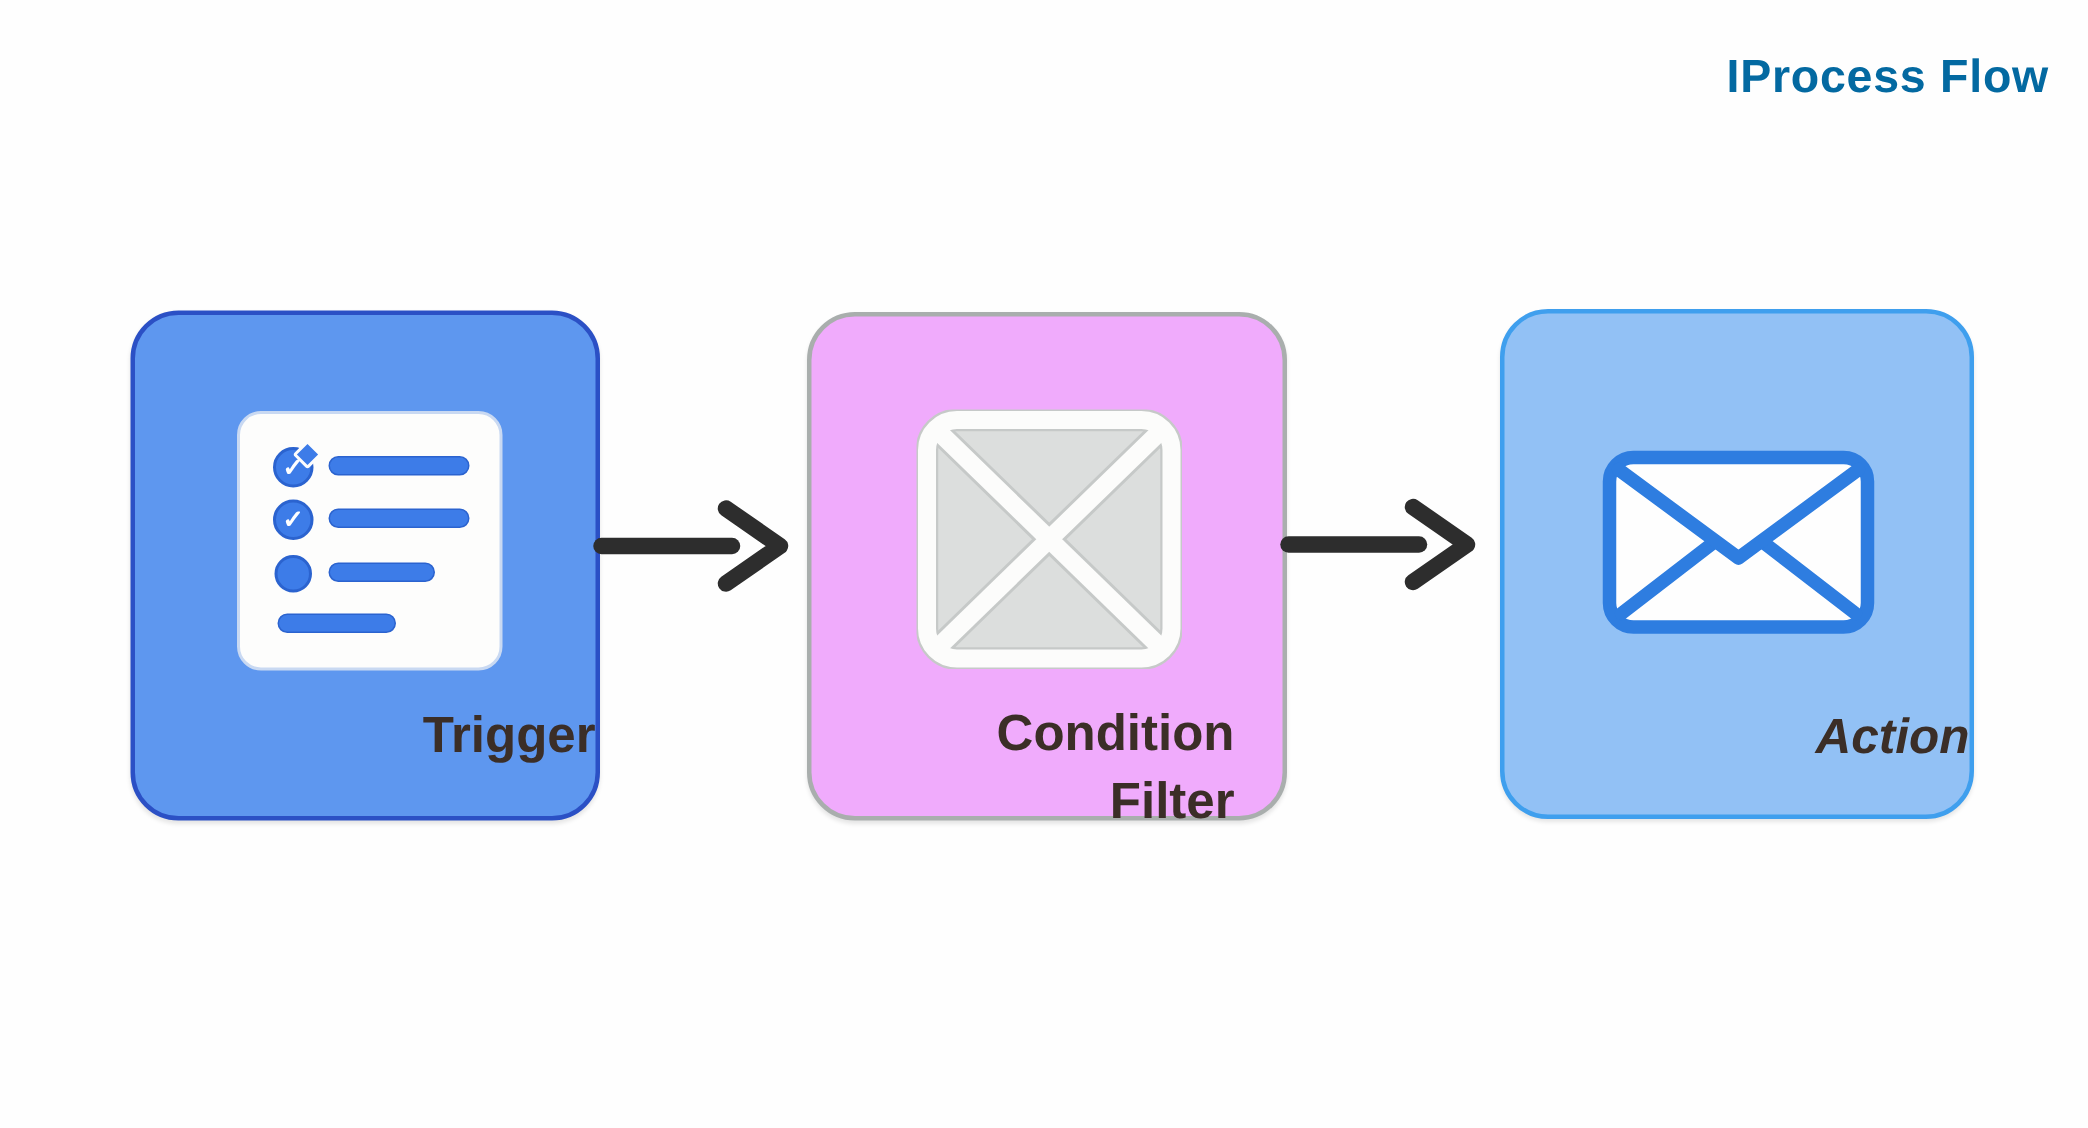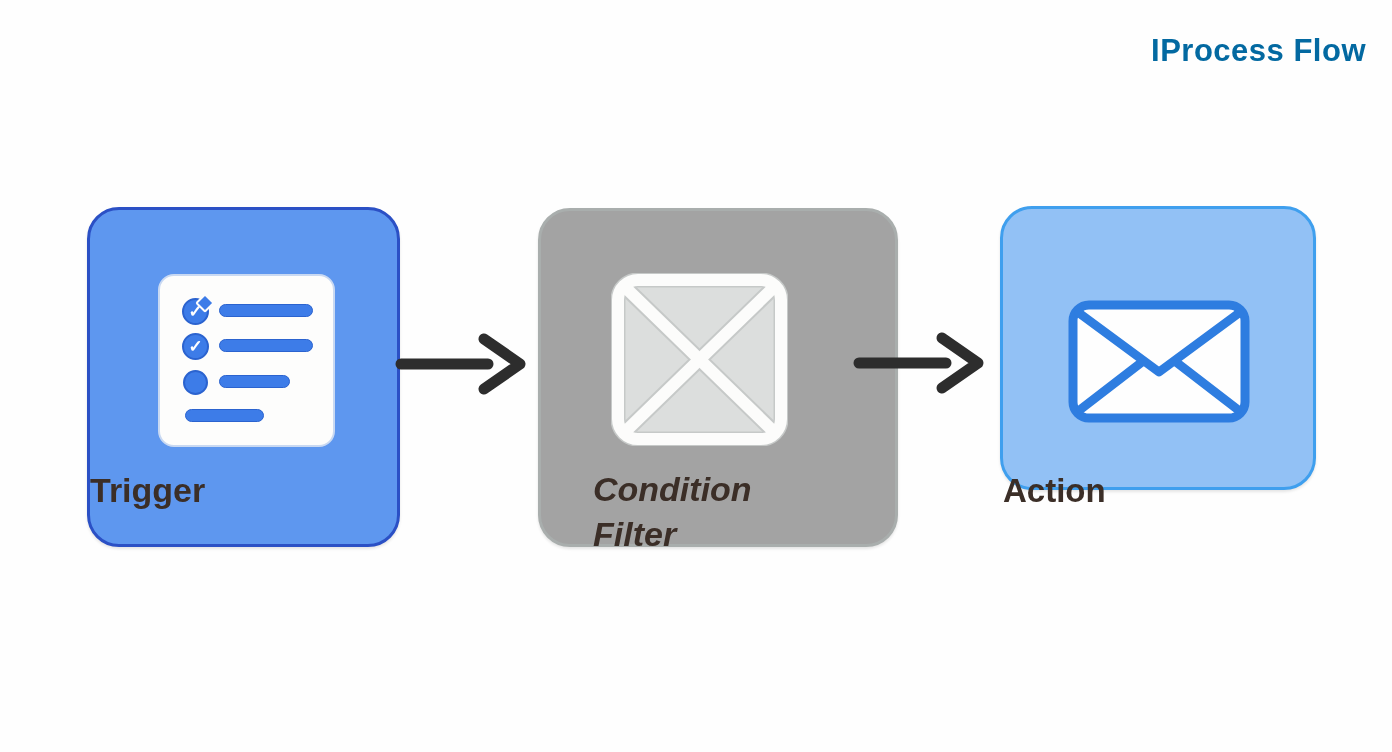--- a/index.html
+++ b/index.html
@@ -43,7 +43,7 @@
   .node-label{
     position:absolute;
     left:0;right:0;
-    text-align:left;
+    text-align:right;
     font-size:34px;
     font-weight:700;
     color:#3b2e27;

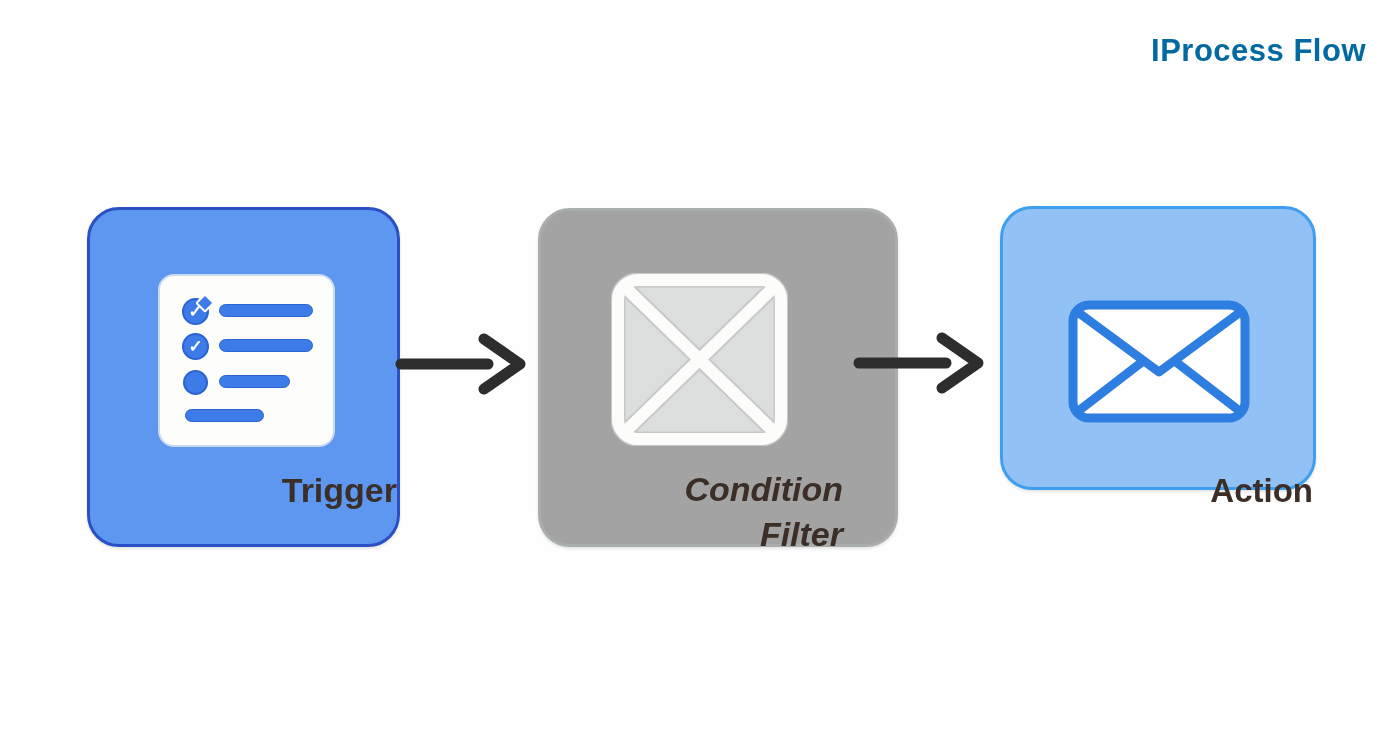--- a/index.html
+++ b/index.html
@@ -33,8 +33,8 @@
     background:#5e97ef;border-color:#2b50c5;
   }
   .node-condition{
-    left:538px;top:208px;width:360px;height:339px;
-    background:#a3a3a3;border-color:#a9aead;font-style:italic;
+    left:538px;top:208px;width:320px;height:339px;
+    background:#f0abfc;border-color:#a9aead;
   }
   .node-action{
     left:1000px;top:206px;width:316px;height:284px;

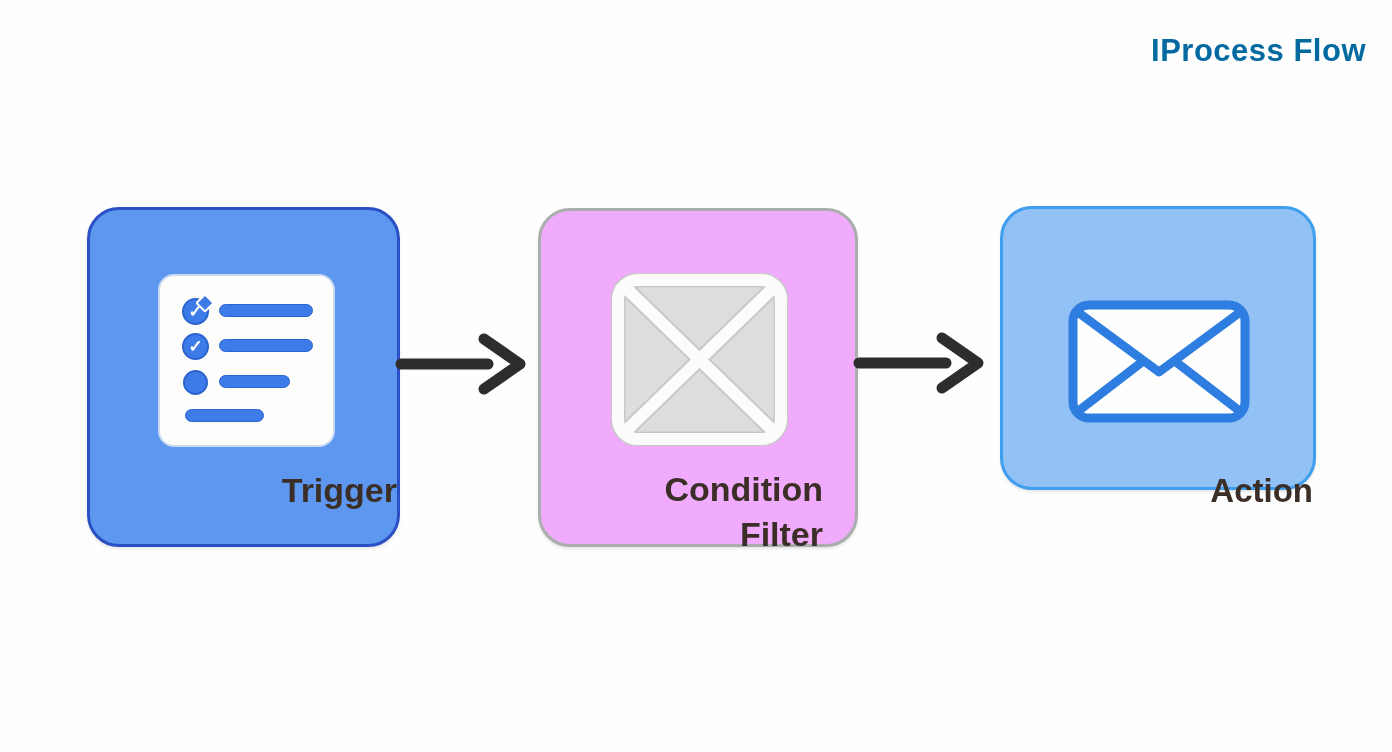--- a/index.html
+++ b/index.html
@@ -37,8 +37,8 @@
     background:#f0abfc;border-color:#a9aead;
   }
   .node-action{
-    left:1000px;top:206px;width:316px;height:284px;
-    background:#92c1f5;border-color:#3f9fee;
+    left:1000px;top:206px;width:316px;height:340px;
+    background:#92c1f5;border-color:#3f9fee;font-style:italic;
   }
   .node-label{
     position:absolute;

